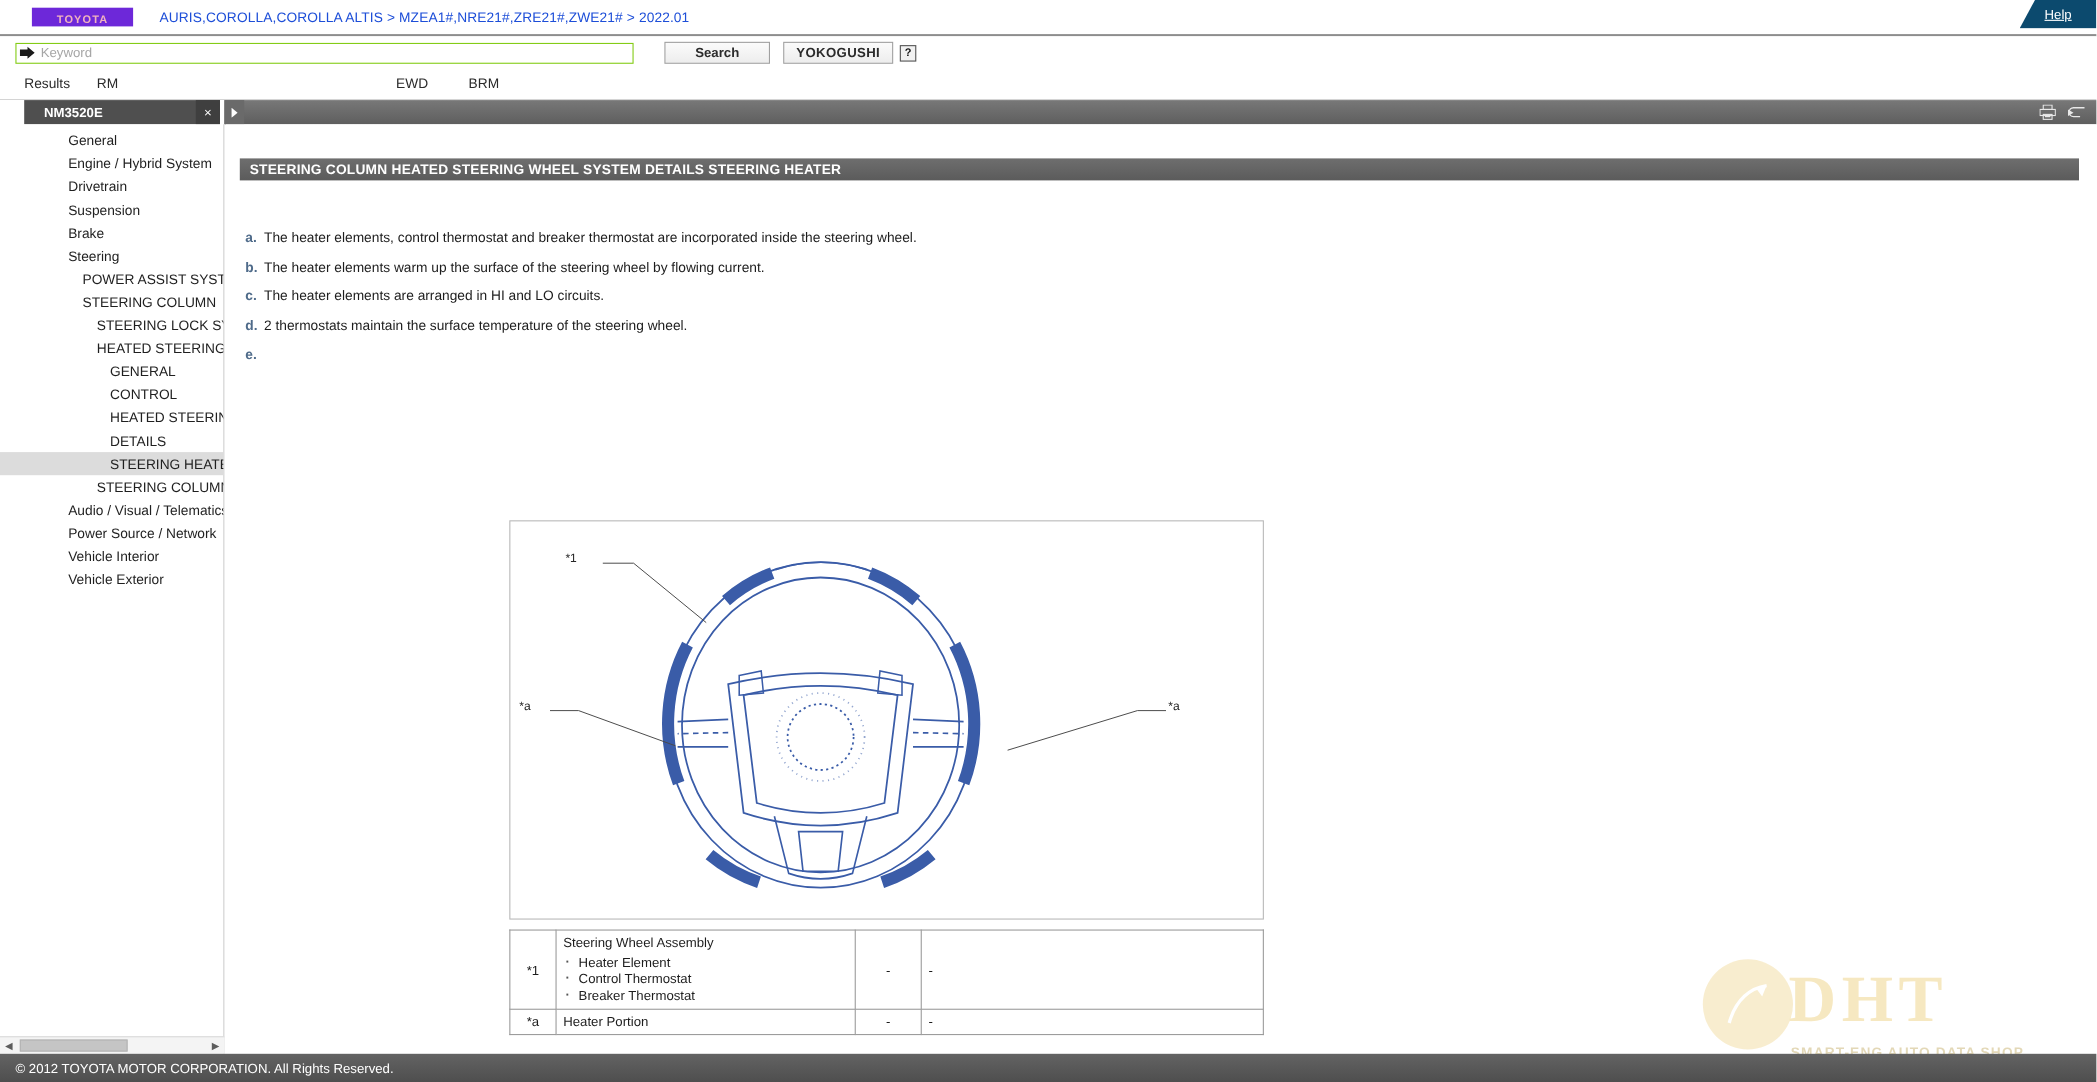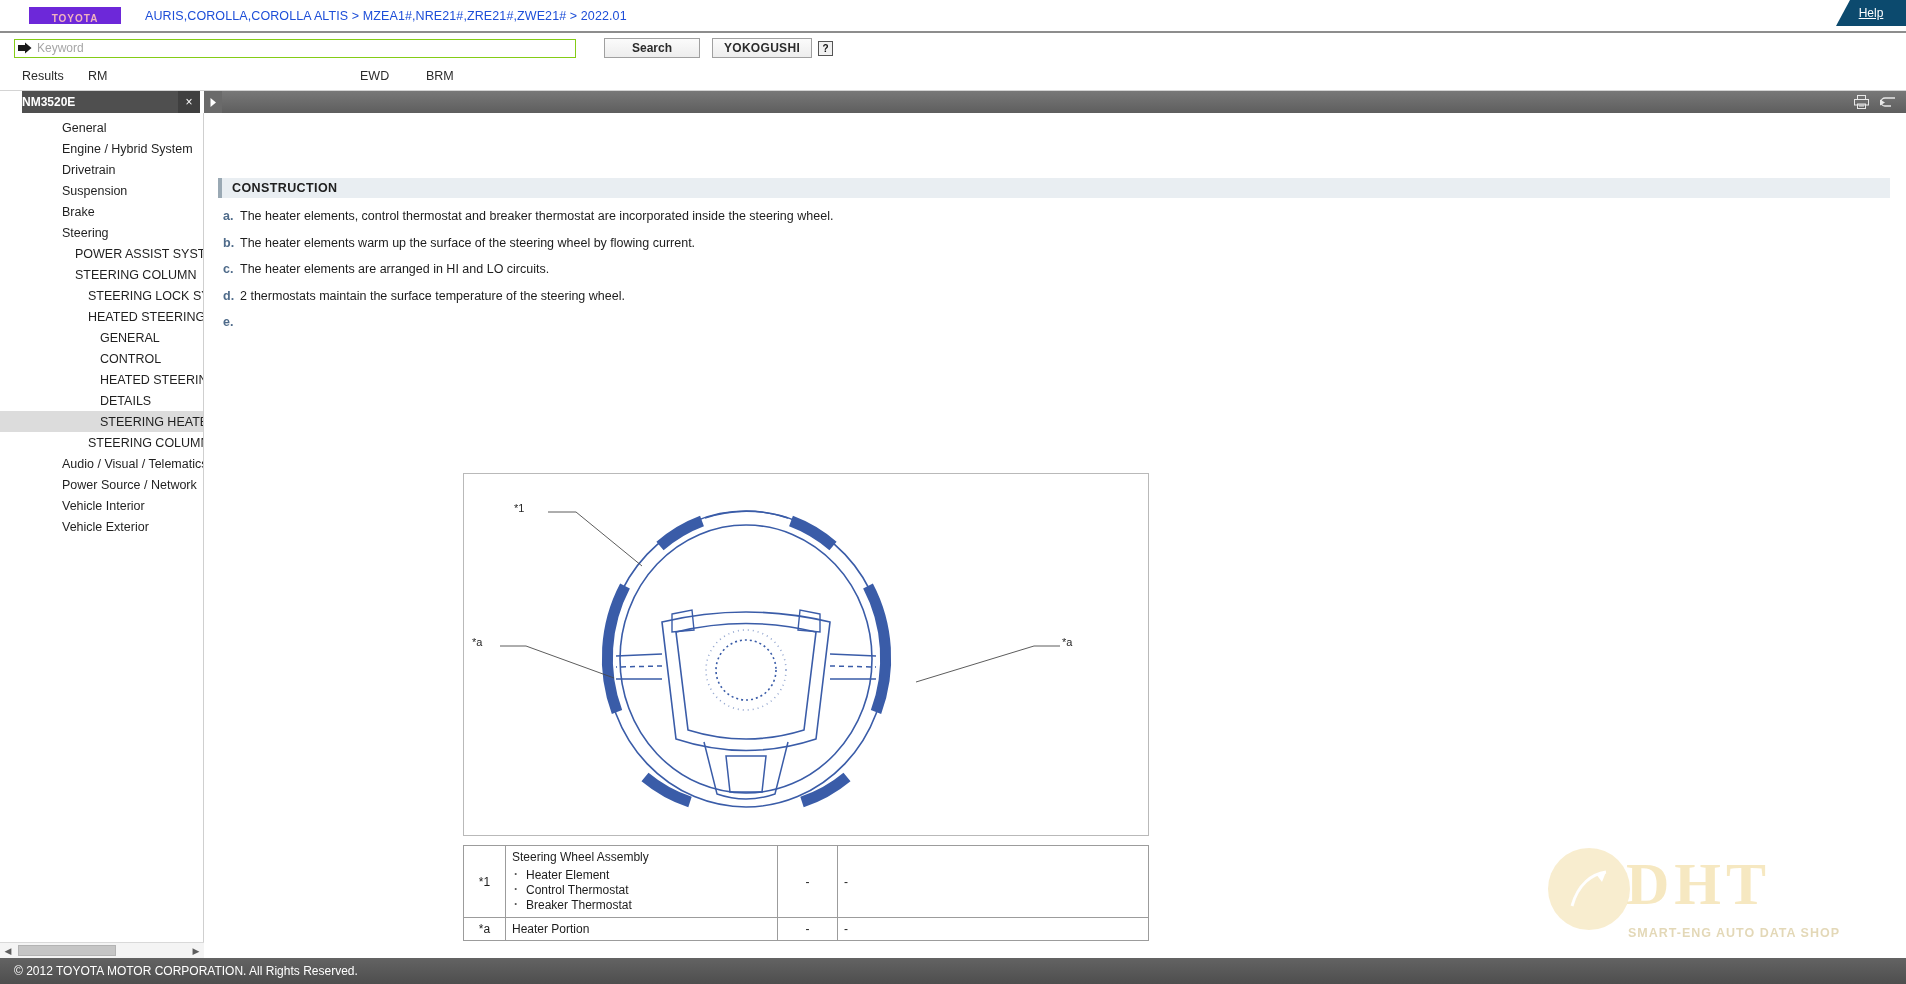--- a/index.html
+++ b/index.html
@@ -136,7 +136,7 @@
     color: #ffffff;
     font-size: 12px; font-weight: bold;
     display: flex; align-items: center;
-    padding-left: 0;
+    padding-left: 18px;
     cursor: pointer;
   }
   .doctab .close {

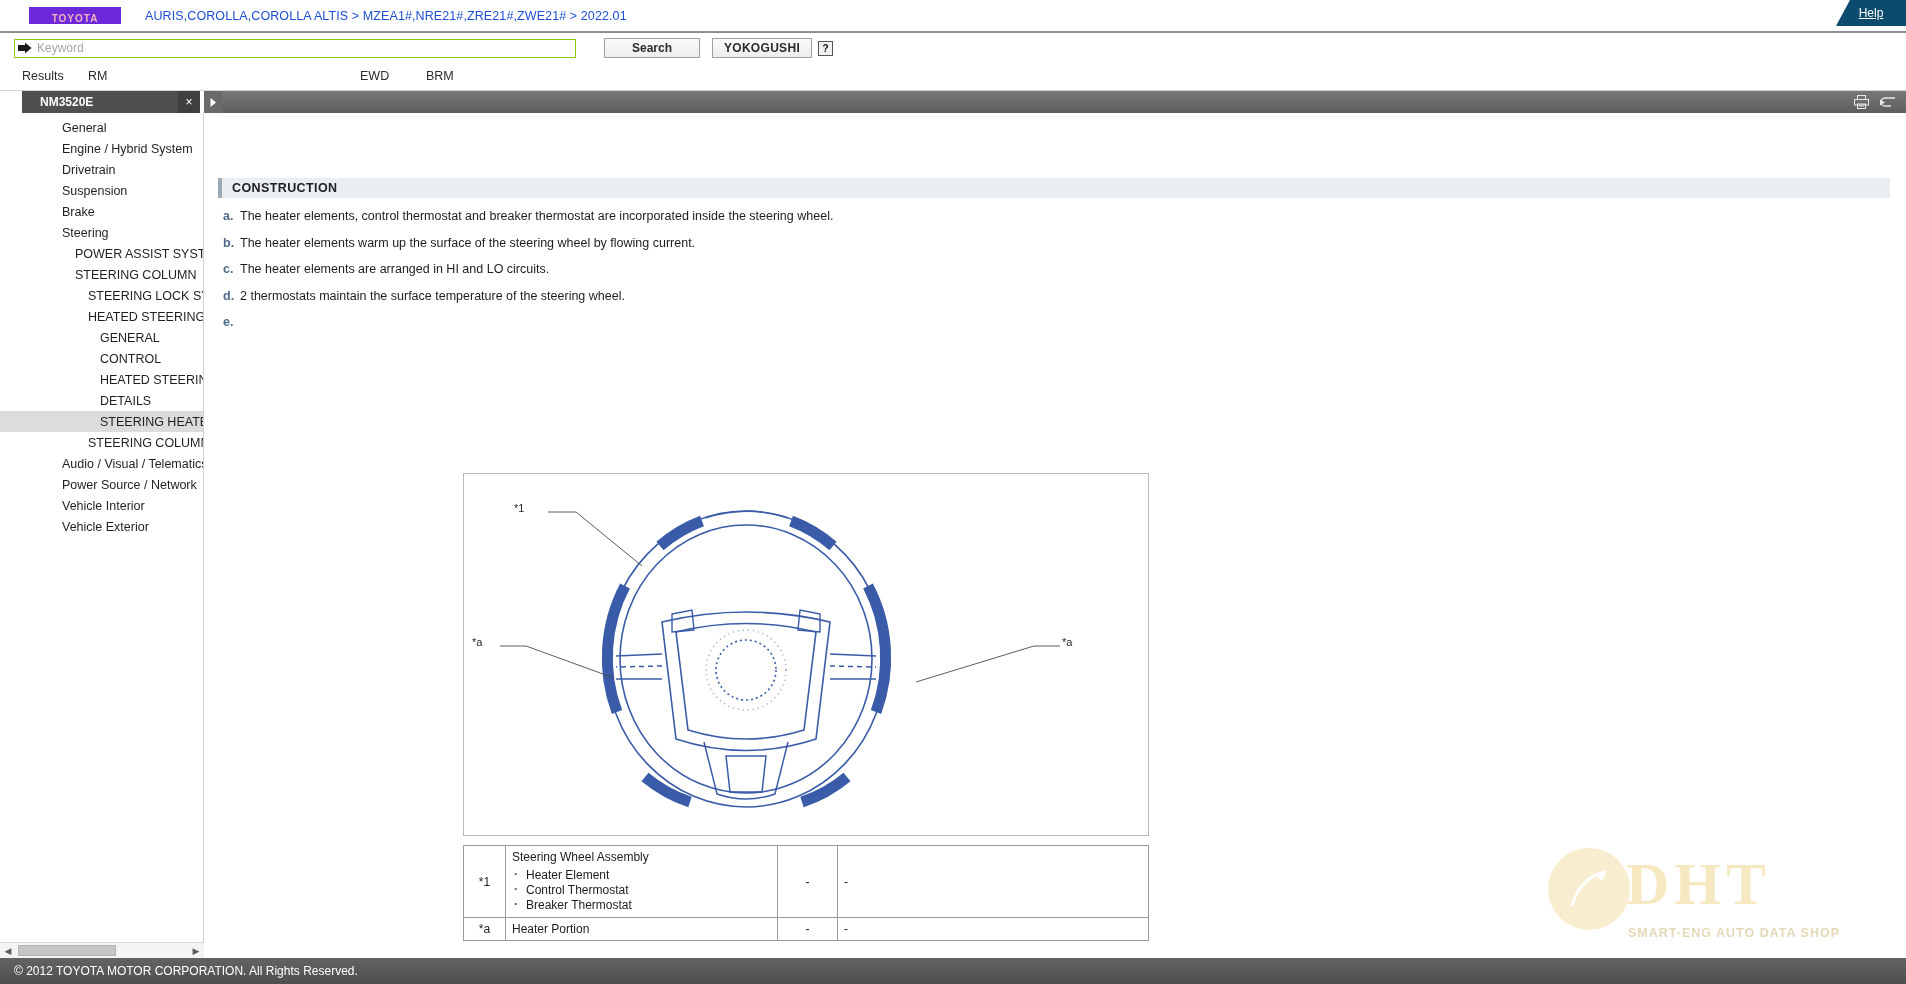--- a/index.html
+++ b/index.html
@@ -434,6 +434,7 @@
 
   <div class="main">
 
+    <div class="section-title">STEERING COLUMN  HEATED STEERING WHEEL SYSTEM  DETAILS  STEERING HEATER</div>
     <div class="subsection">CONSTRUCTION</div>
 
     <div class="clauses" id="clauses">

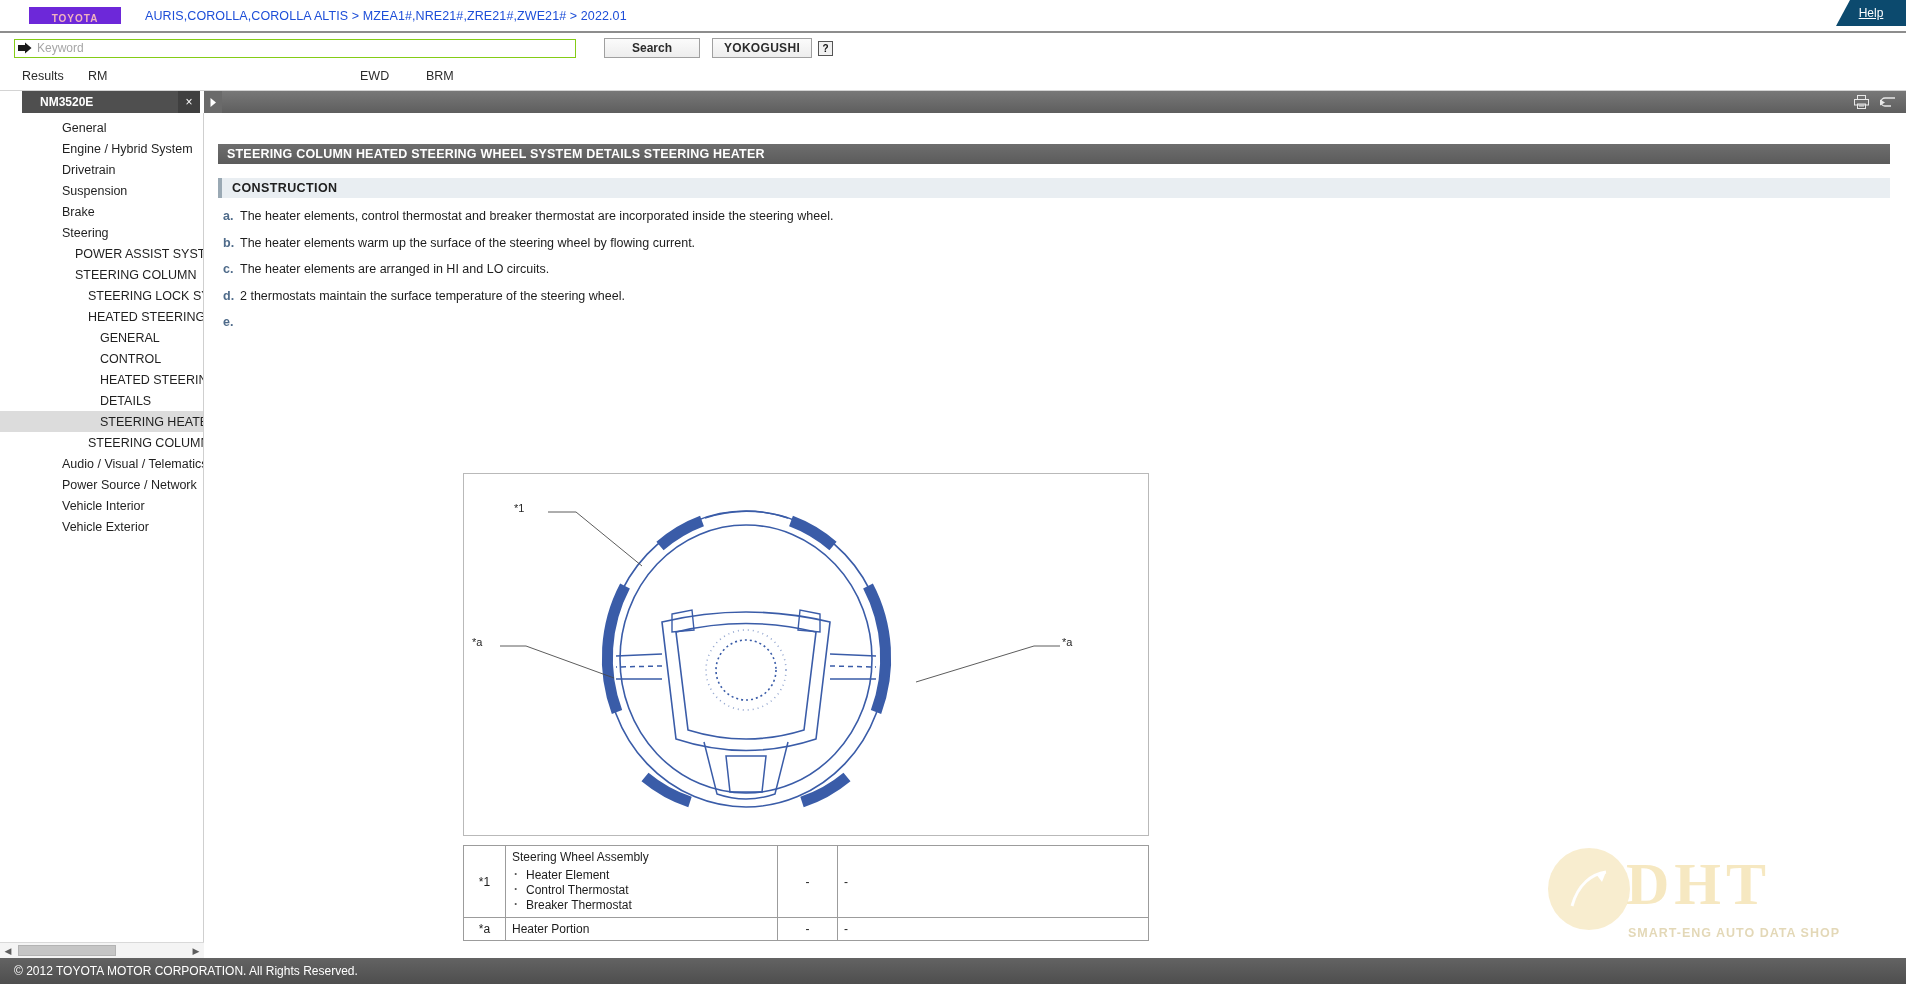--- a/index.html
+++ b/index.html
@@ -435,7 +435,6 @@
   <div class="main">
 
     <div class="section-title">STEERING COLUMN  HEATED STEERING WHEEL SYSTEM  DETAILS  STEERING HEATER</div>
-    <div class="subsection">CONSTRUCTION</div>
 
     <div class="clauses" id="clauses">
         <div class="clause">

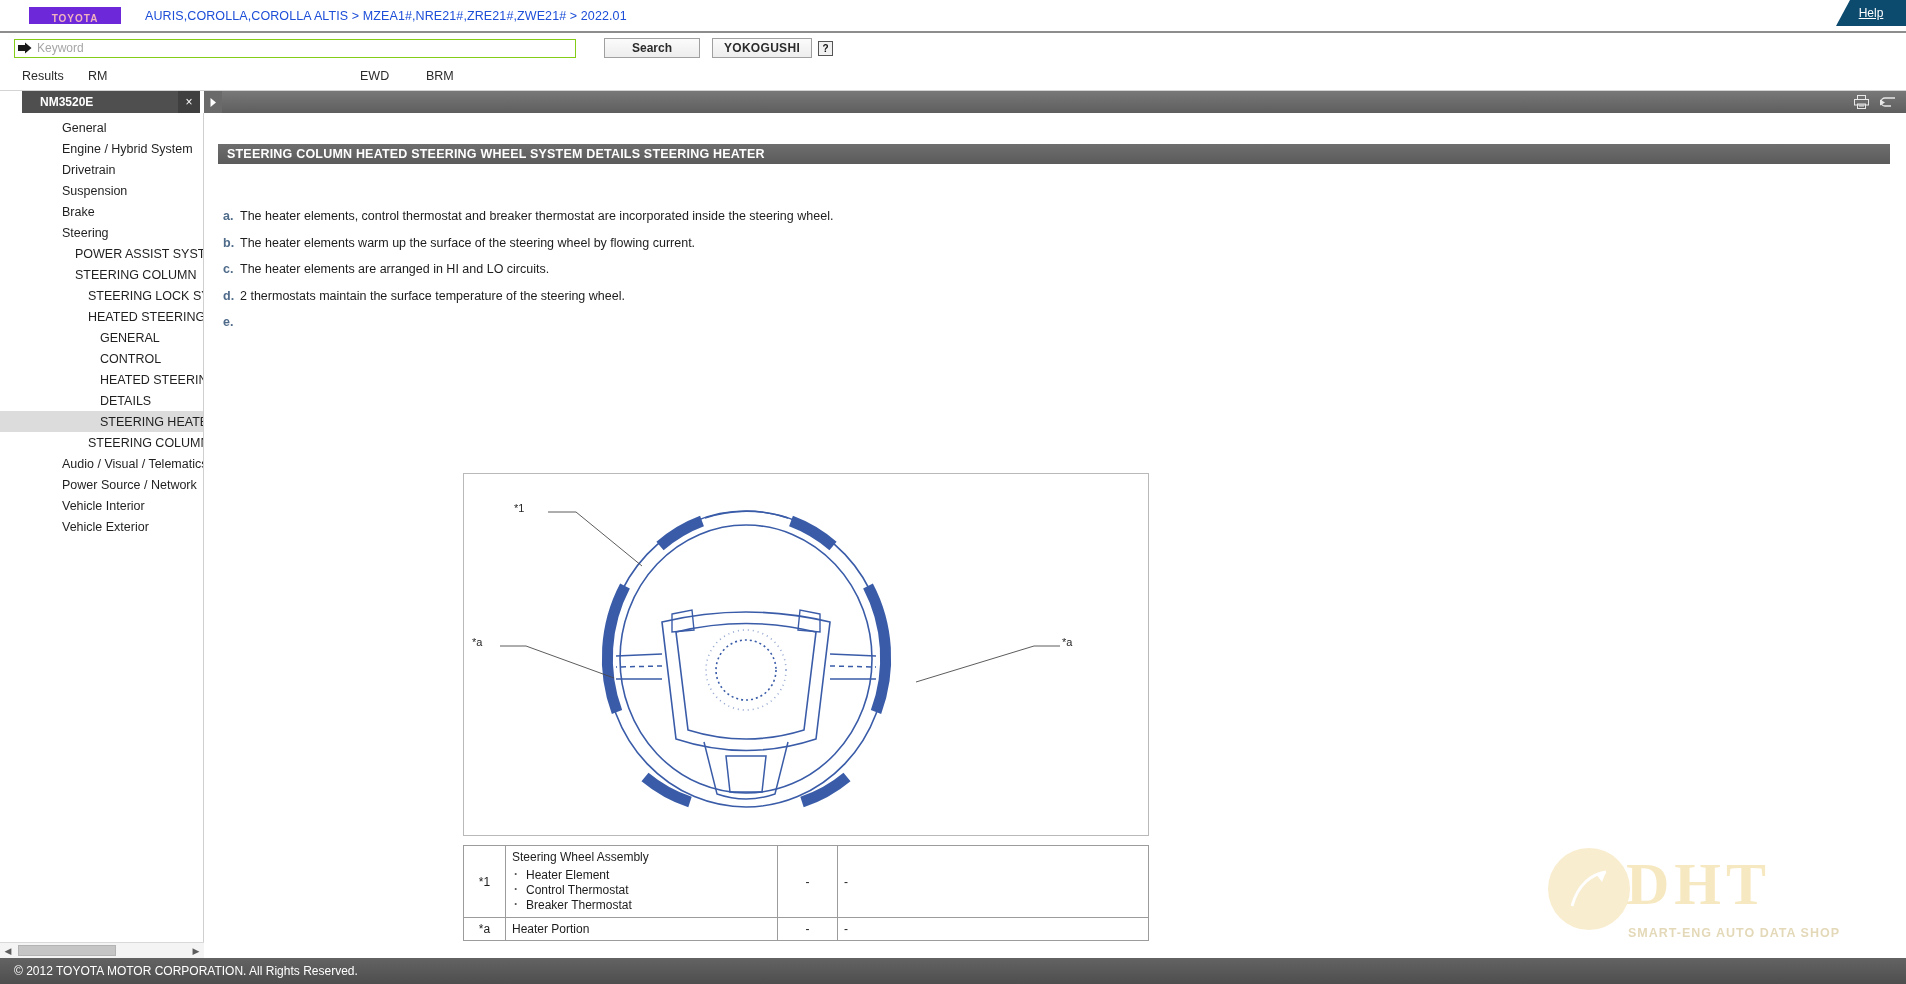--- a/index.html
+++ b/index.html
@@ -294,7 +294,7 @@
 
   
   .watermark {
-    position: absolute; left: 1548px; top: 848px;
+    position: absolute; left: 1548px; top: 872px;
     width: 350px; height: 100px;
     pointer-events: none;
     opacity: 0.55;

